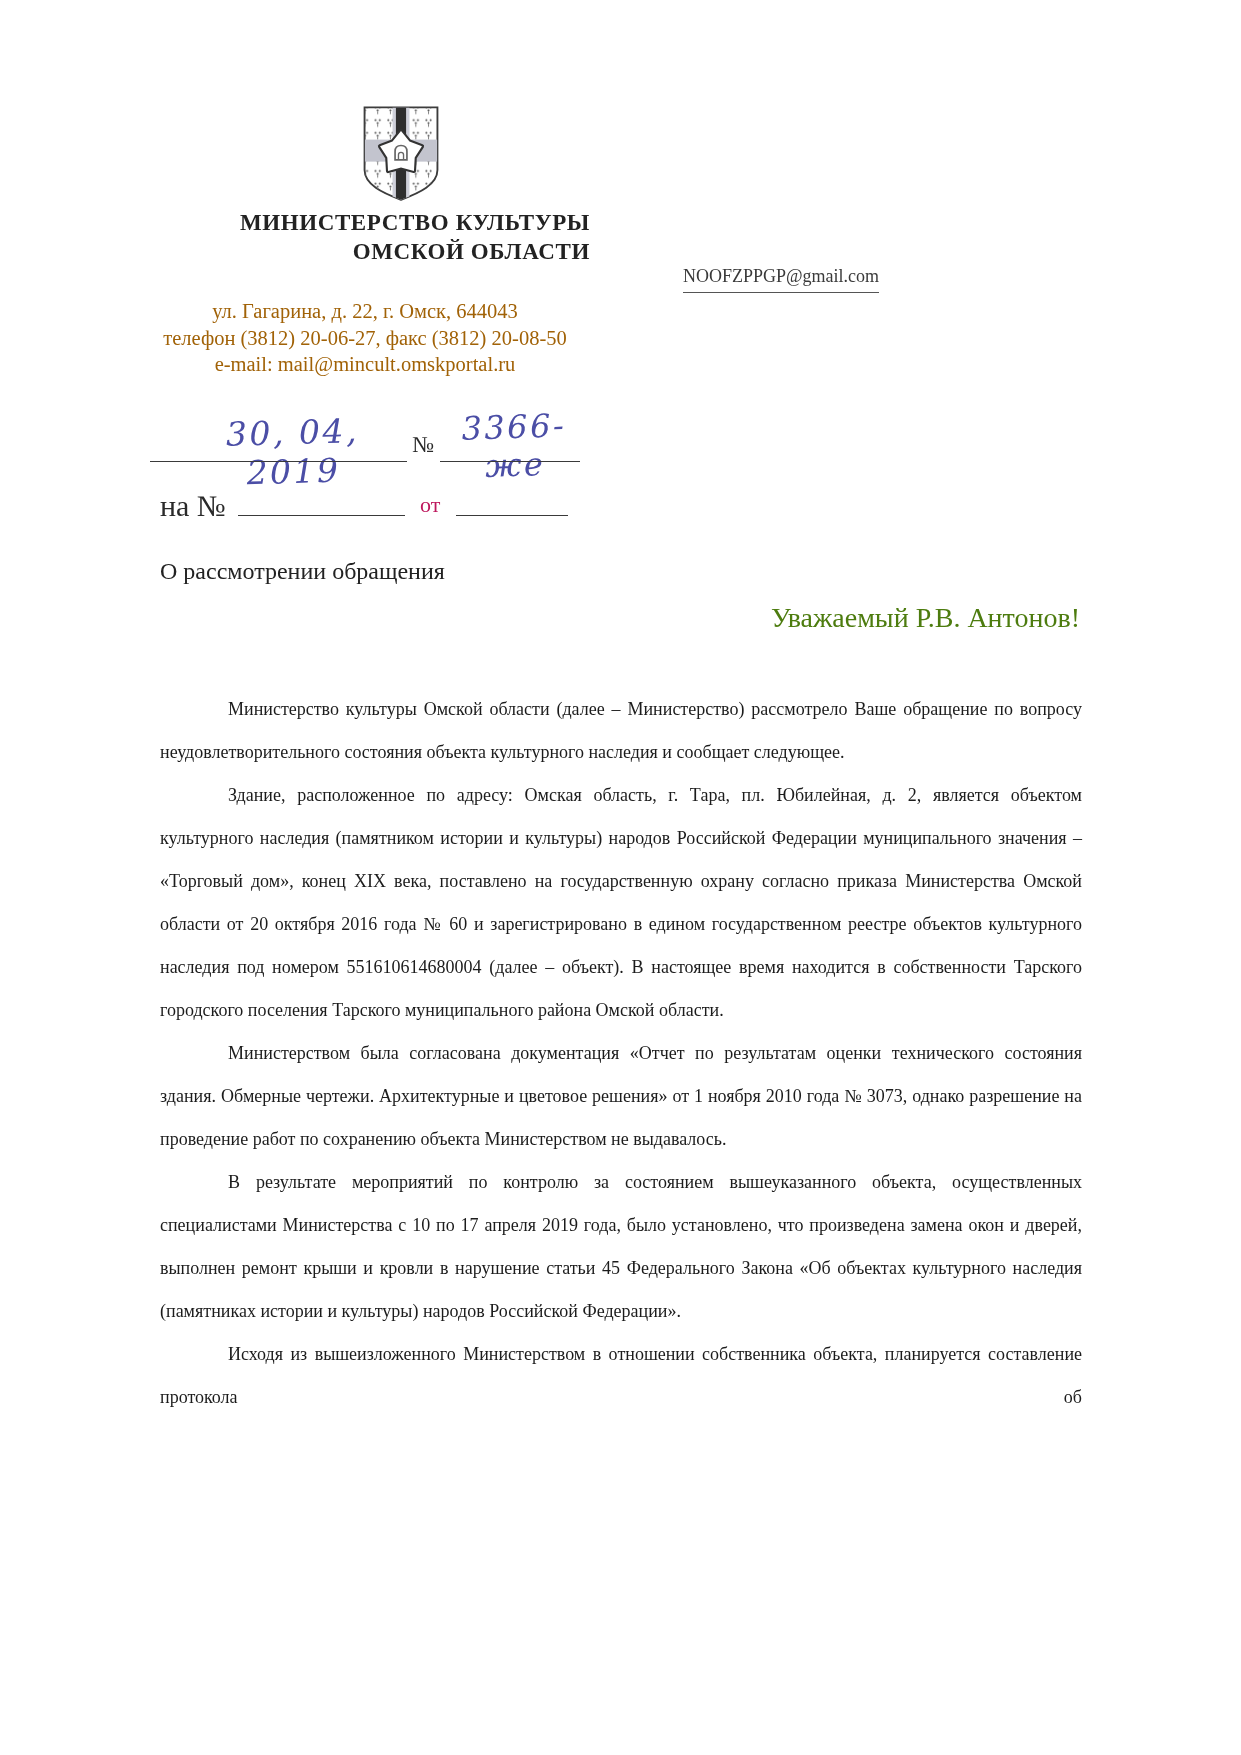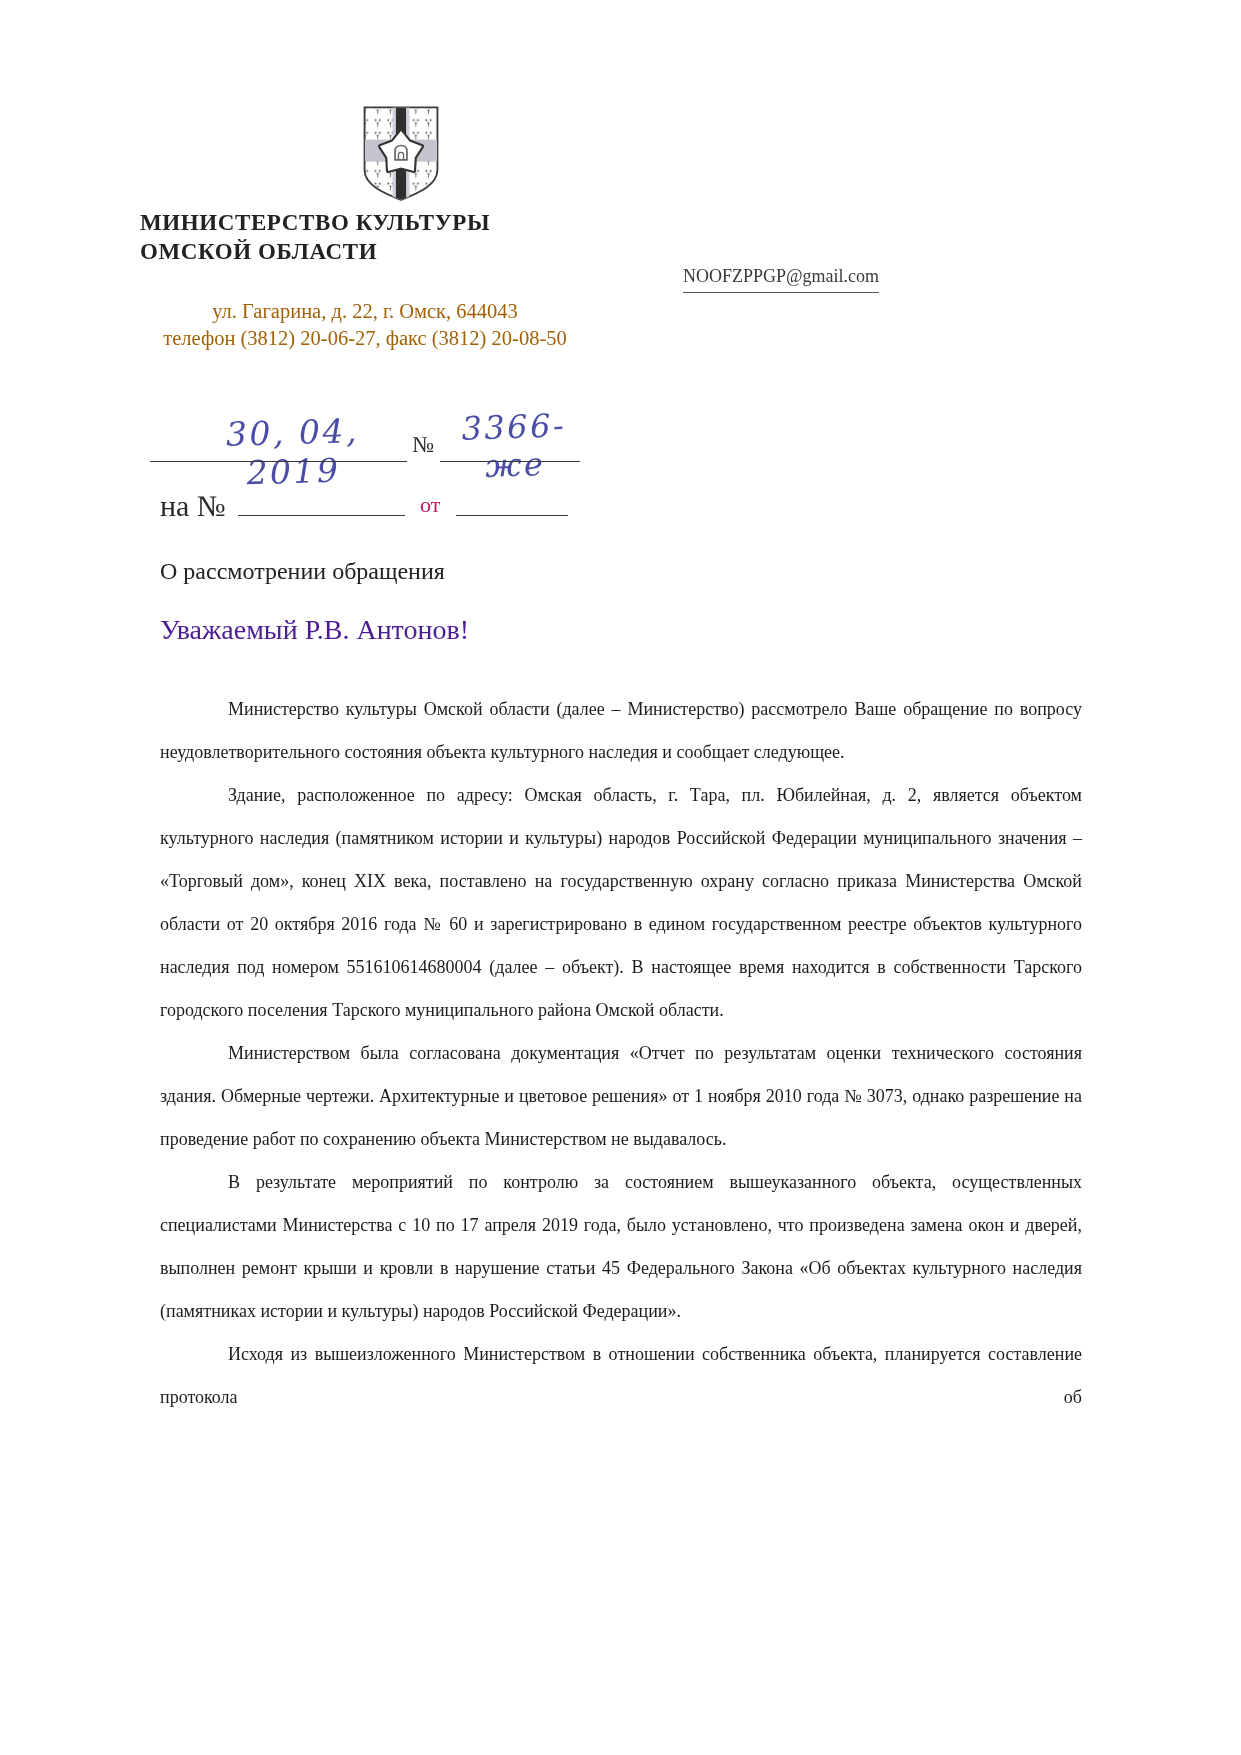--- a/index.html
+++ b/index.html
@@ -14,7 +14,7 @@
   }
   
   .emblem{position:absolute;left:358px;top:104px;width:86px;height:100px;}
-  .org-block{position:absolute;left:140px;top:208px;width:450px;text-align:left;}
+  .org-block{position:absolute;left:140px;top:208px;width:450px;text-align:right;}
   .org-line{font-weight:bold;font-size:23px;line-height:29px;letter-spacing:0.6px;color:#222;}
   .contact-block{position:absolute;left:128px;top:298px;width:474px;text-align:center;}
   .contact-line{font-size:20.5px;line-height:26.5px;color:#a16207;}

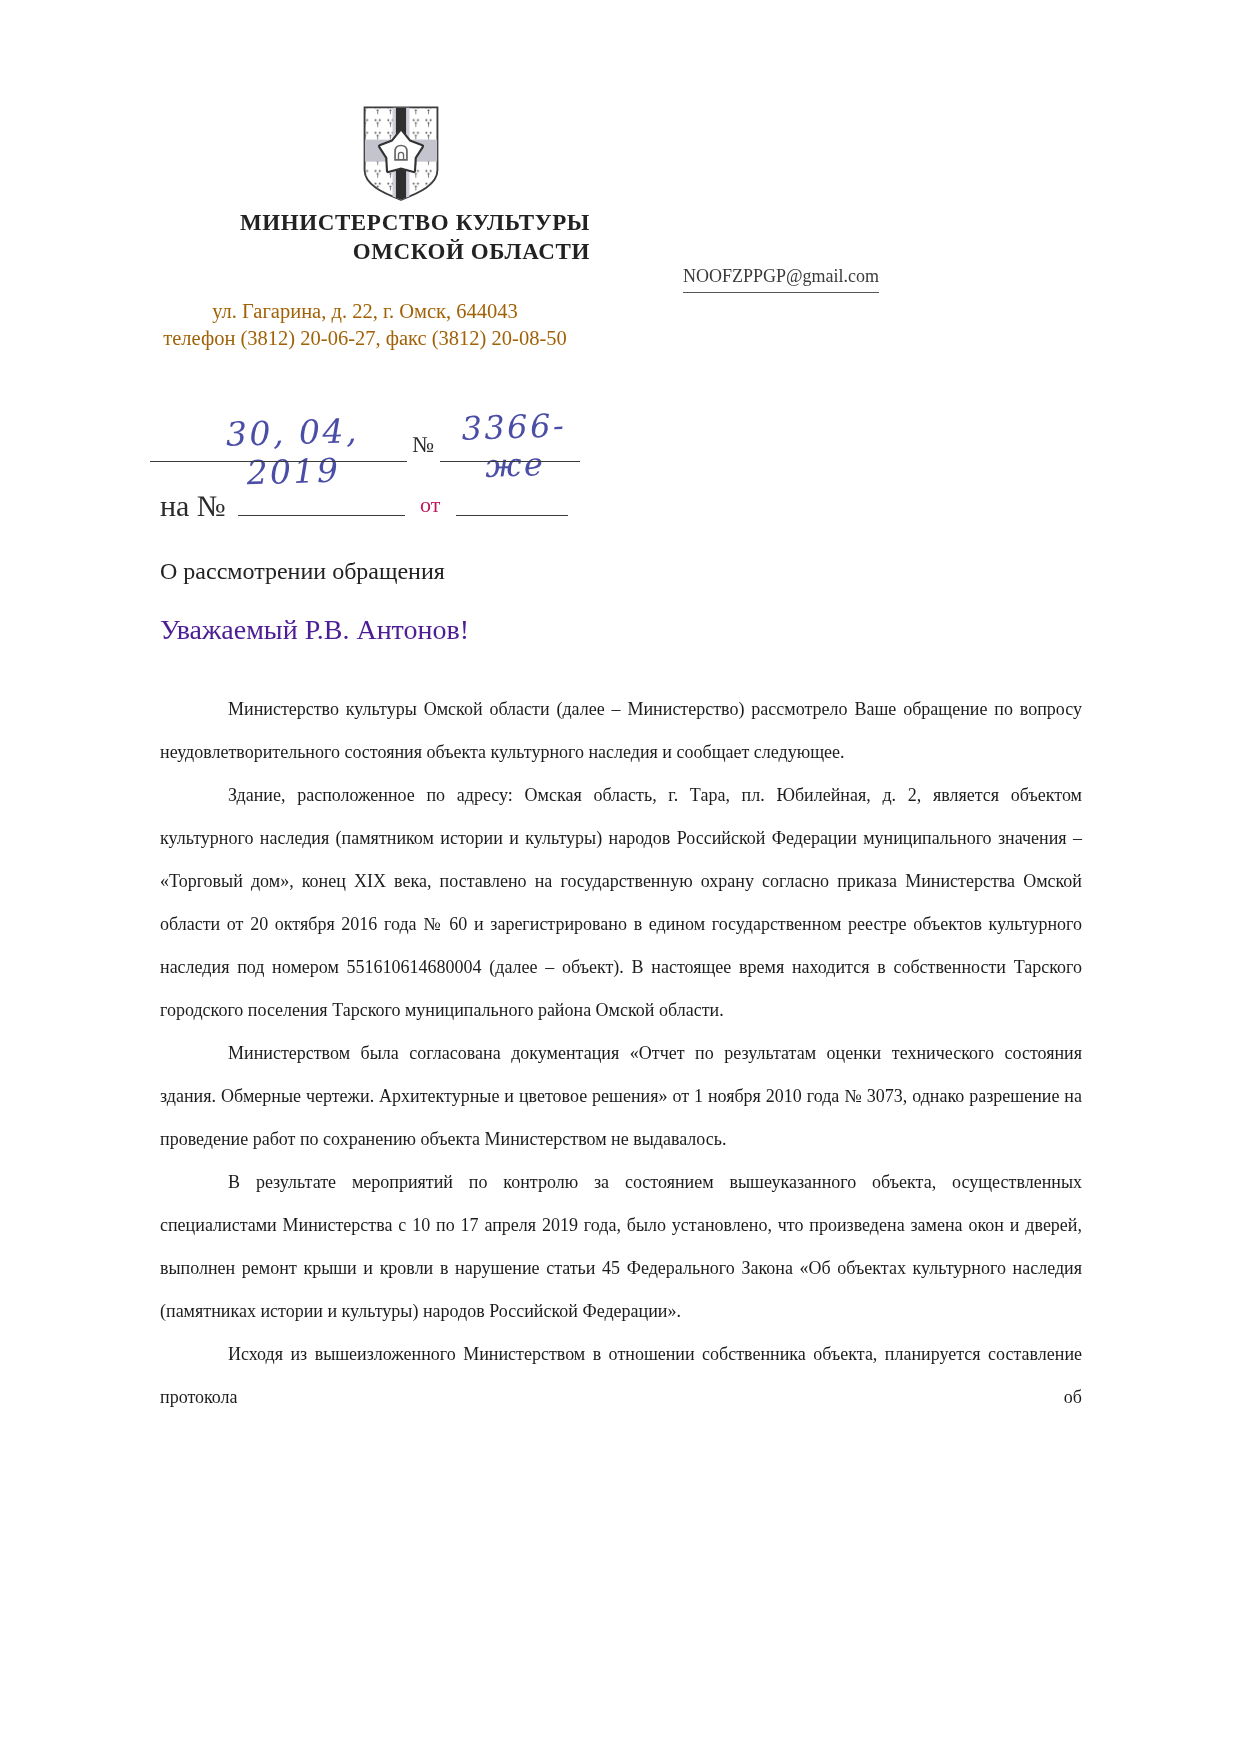--- a/index.html
+++ b/index.html
@@ -91,6 +91,7 @@
   <div class="contact-block">
     <div class="contact-line">ул. Гагарина, д. 22, г. Омск, 644043</div>
     <div class="contact-line">телефон (3812) 20-06-27, факс (3812) 20-08-50</div>
+    <div class="contact-line">e-mail: mail@mincult.omskportal.ru</div>
   </div>
 
   <div class="recipient">

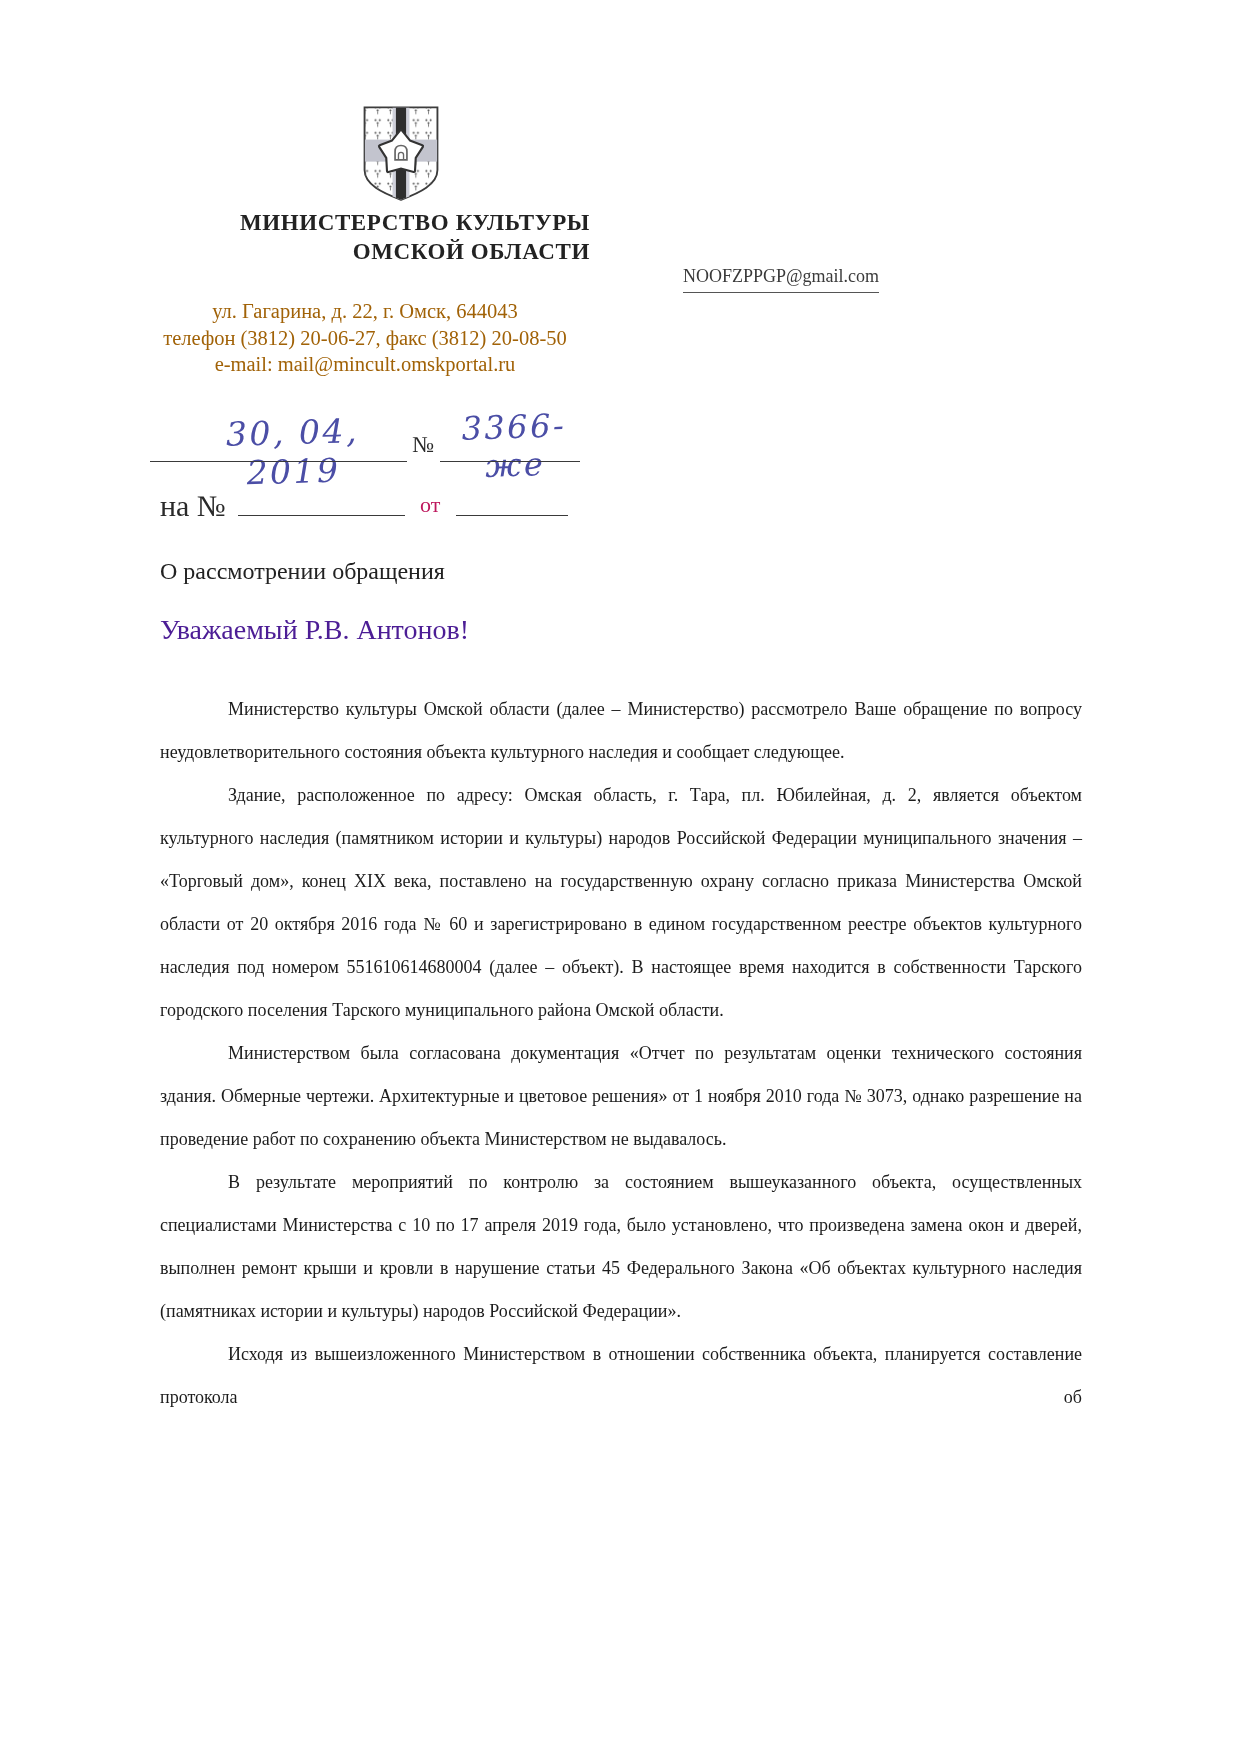--- a/index.html
+++ b/index.html
@@ -39,7 +39,7 @@
   .reply-rule2{position:absolute;left:456px;top:515px;width:112px;border-bottom:1.8px solid #3a3a3a;}
   
   .subject{position:absolute;left:160px;top:558px;font-size:24px;color:#222;}
-  .salutation{position:absolute;left:160px;top:602px;width:920px;text-align:left;font-size:28px;color:#4c1d95;margin-top:12px;}
+  .salutation{position:absolute;left:160px;top:602px;width:920px;text-align:right;font-size:28px;color:#4d7c0f;}
   .body-text{position:absolute;left:160px;top:688px;width:922px;}
   .body-text p{
     margin:0;

